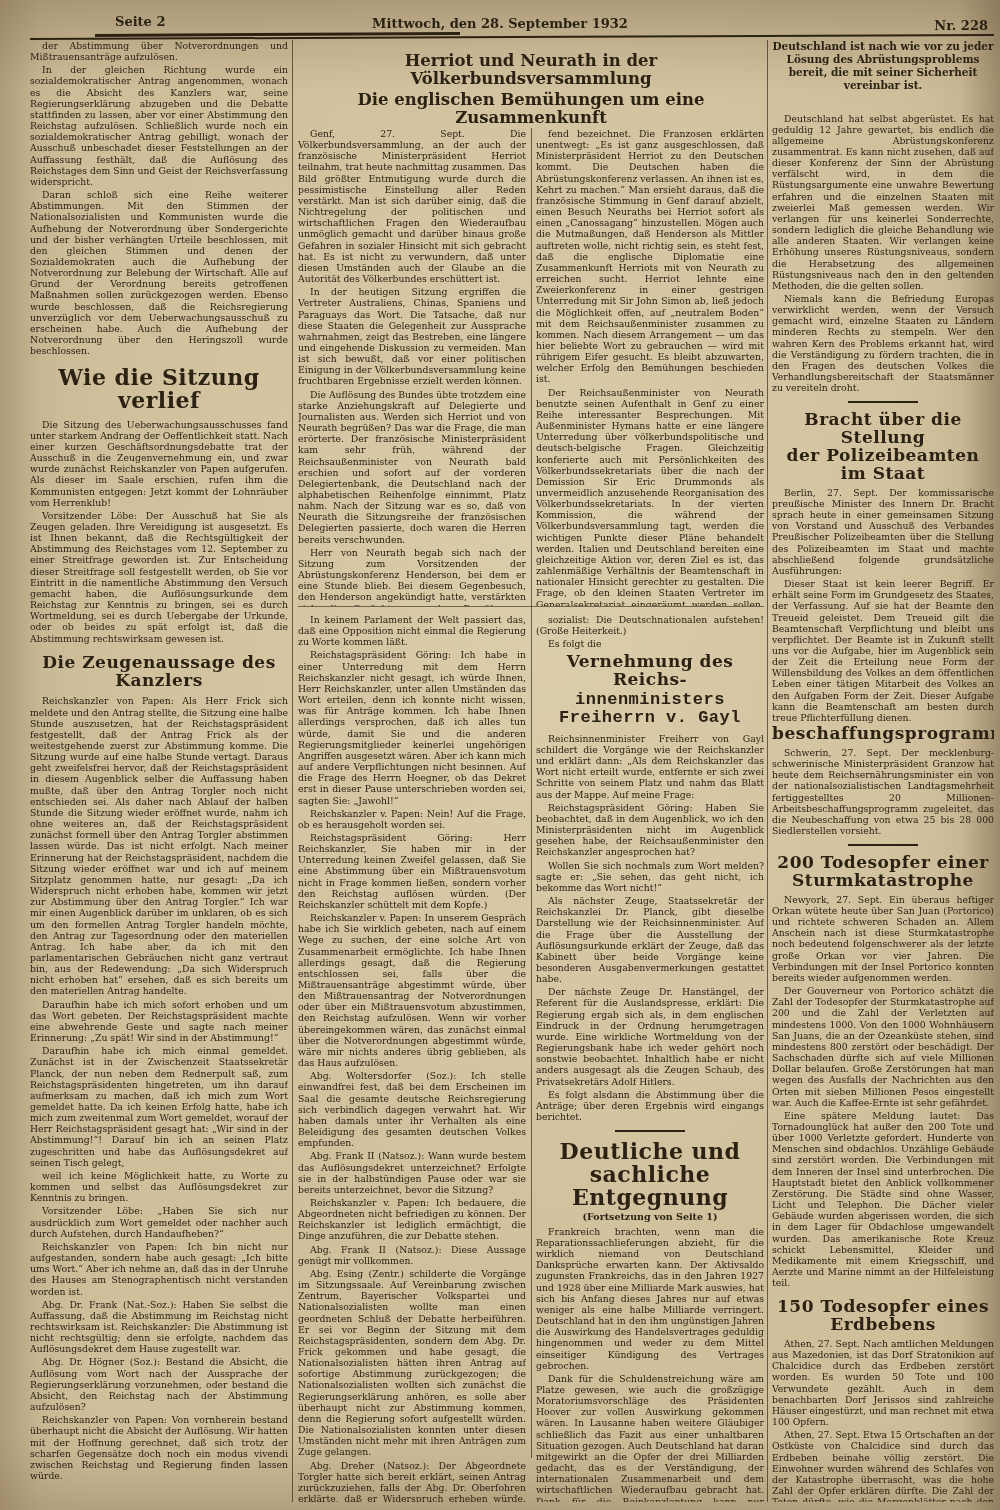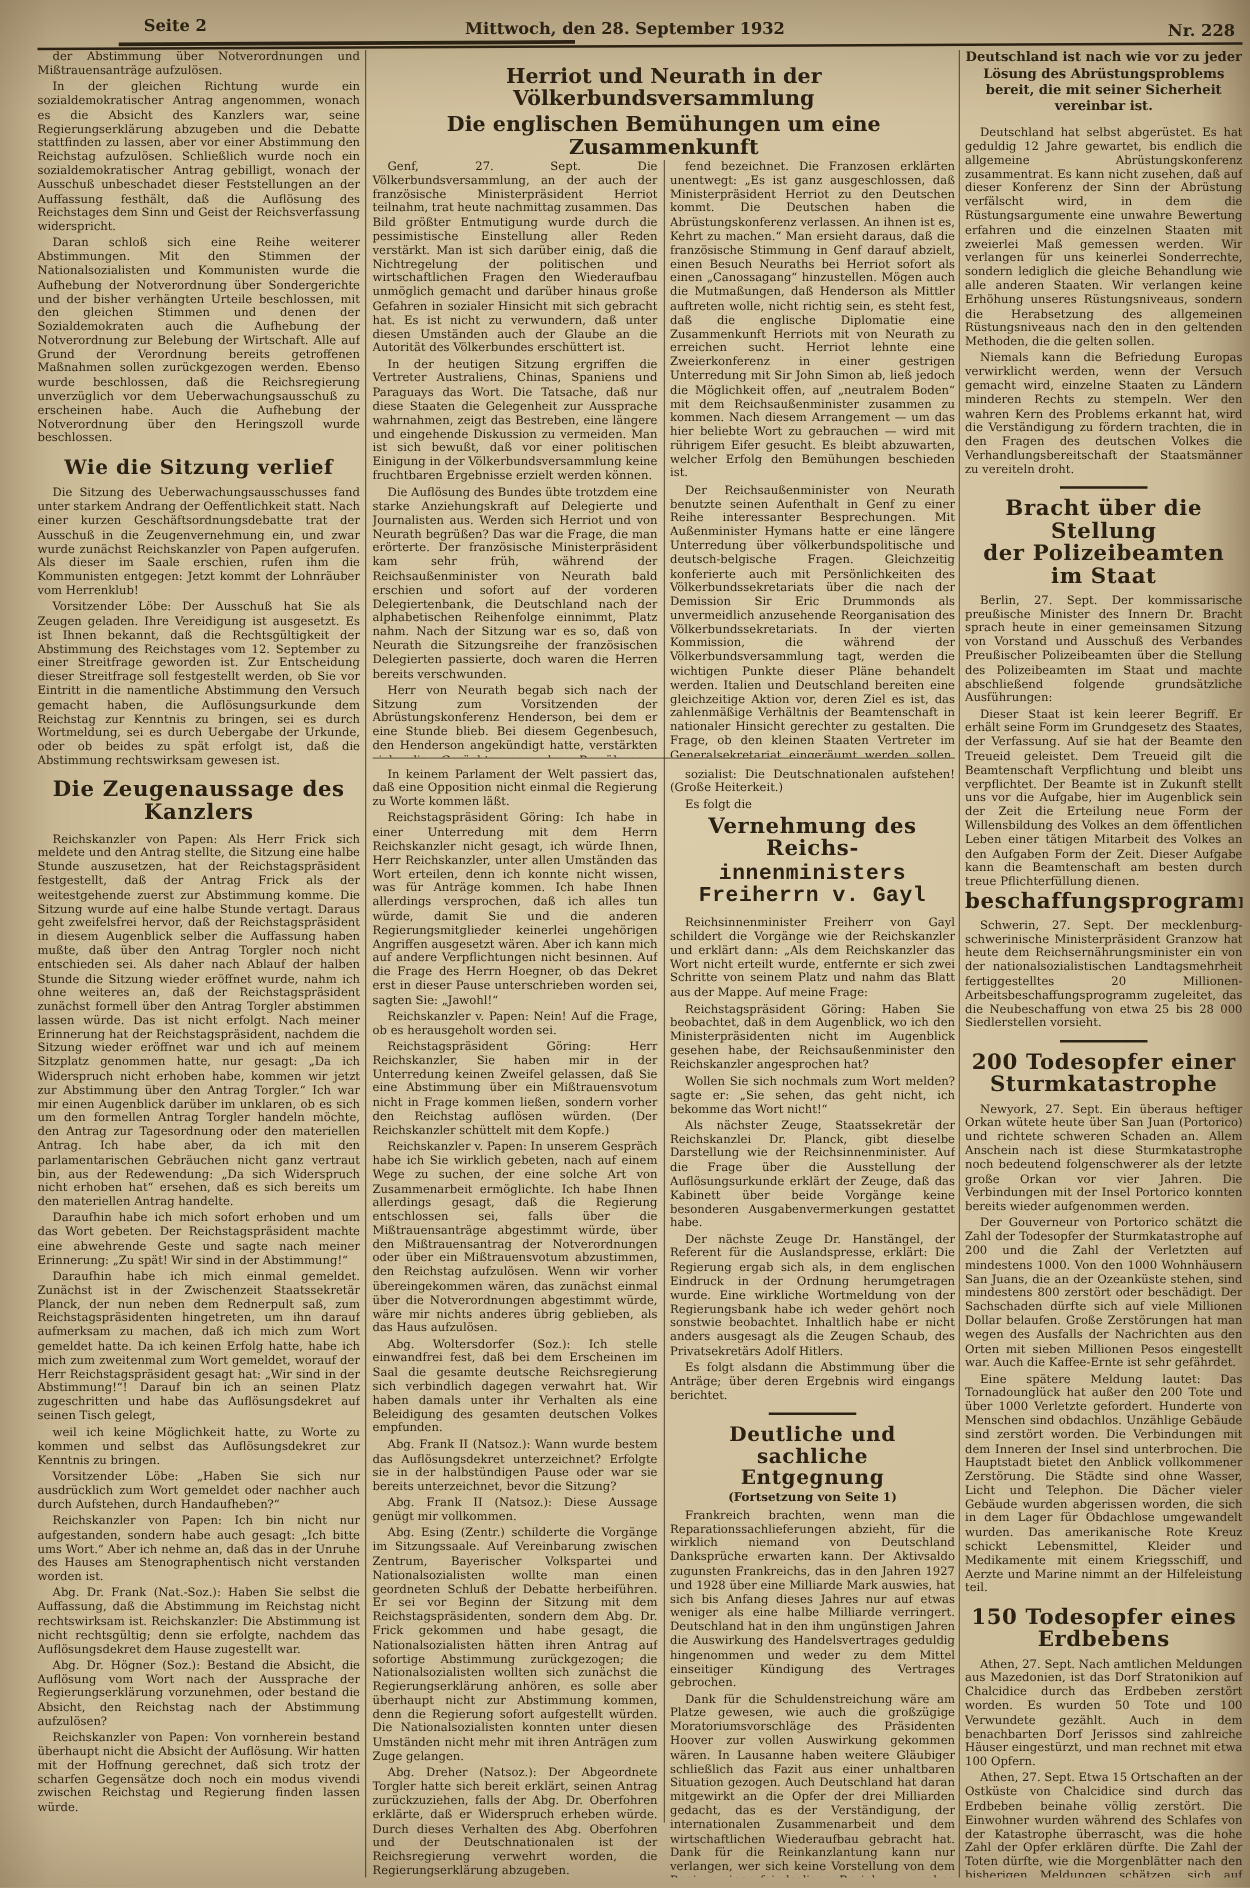--- a/index.html
+++ b/index.html
@@ -34,7 +34,7 @@
   .headline{font-weight:bold;font-size:40px;line-height:1.0;letter-spacing:1px;margin:0;}
   .subhead{font-weight:bold;font-size:16.5px;line-height:1.12;margin:2px 0 0 0;}
   .lead-in{text-indent:12px;margin:2px 0;}
-  .bold-statement{font-weight:bold;text-align:center;font-size:10.5px;line-height:1.25;margin:0 0 8px 0;text-indent:0;}
+  .bold-statement{font-weight:bold;text-align:center;font-size:10.5px;line-height:1.25;margin:0 0 20px 0;text-indent:0;}
   .sep{width:70px;height:2px;background:#2b2213;margin:8px auto 8px auto;}
   .article-sub{font-weight:bold;text-align:center;font-size:9.5px;line-height:1.2;margin:0 0 3px 0;text-indent:0;}
 </style>

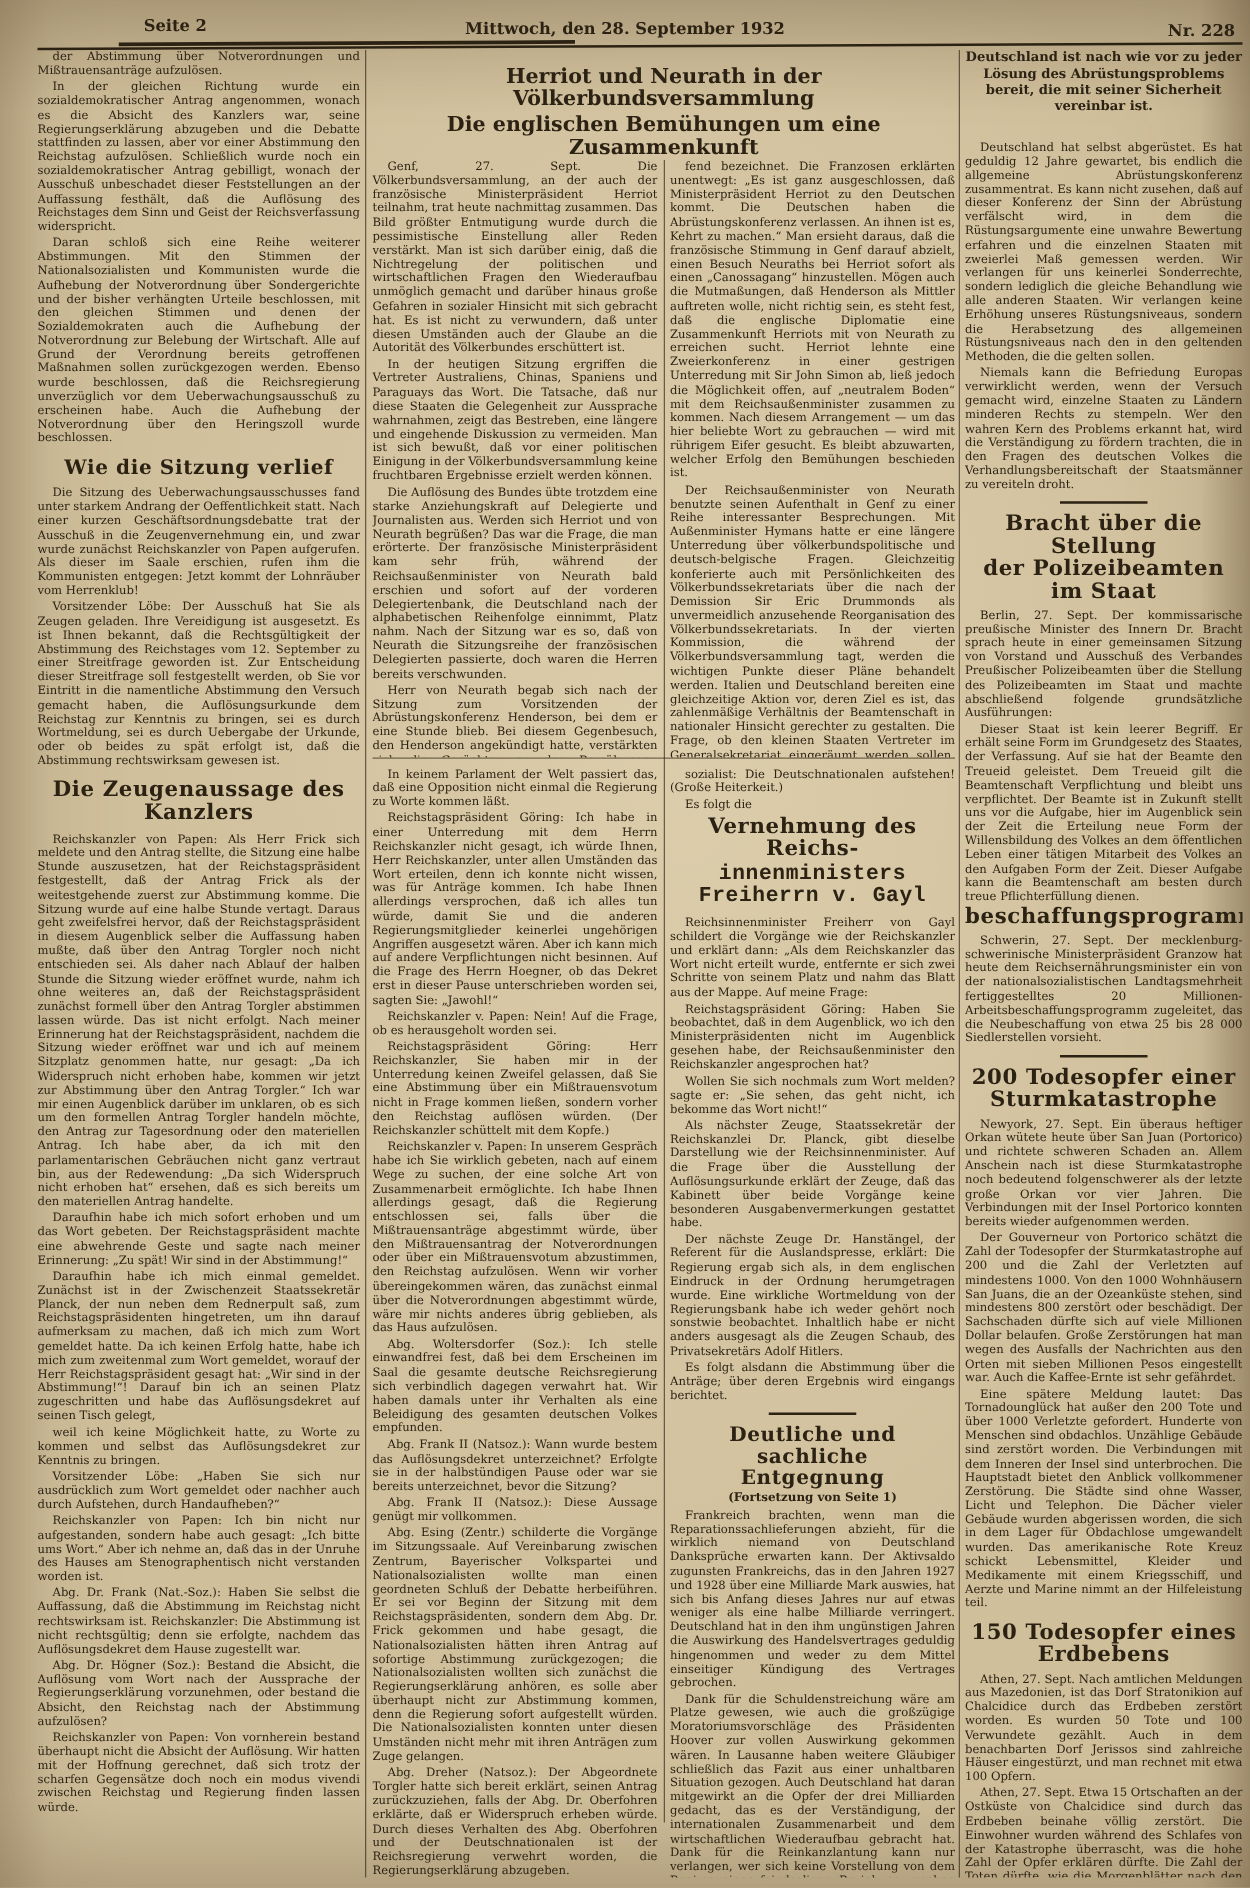--- a/index.html
+++ b/index.html
@@ -28,7 +28,7 @@
   .hrule-mid{position:absolute;left:298px;width:466px;top:606px;height:1px;background:rgba(43,34,19,0.6);}
   .col{position:absolute;overflow:hidden;text-align:justify;font-size:9.3px;line-height:1.2;}
   .para{margin:0 0 2px 0;text-indent:12px;}
-  .sec-title{font-weight:bold;text-align:center;font-size:16px;line-height:1.05;margin:10px 0 6px 0;text-indent:0;letter-spacing:0.5px;}
+  .sec-title{font-weight:bold;text-align:center;font-size:22px;line-height:1.05;margin:10px 0 6px 0;text-indent:0;letter-spacing:0.5px;}
   .sec-title.small{font-size:17px;}
   .headline-block{position:absolute;left:298px;top:50px;width:466px;text-align:center;}
   .headline{font-weight:bold;font-size:40px;line-height:1.0;letter-spacing:1px;margin:0;}

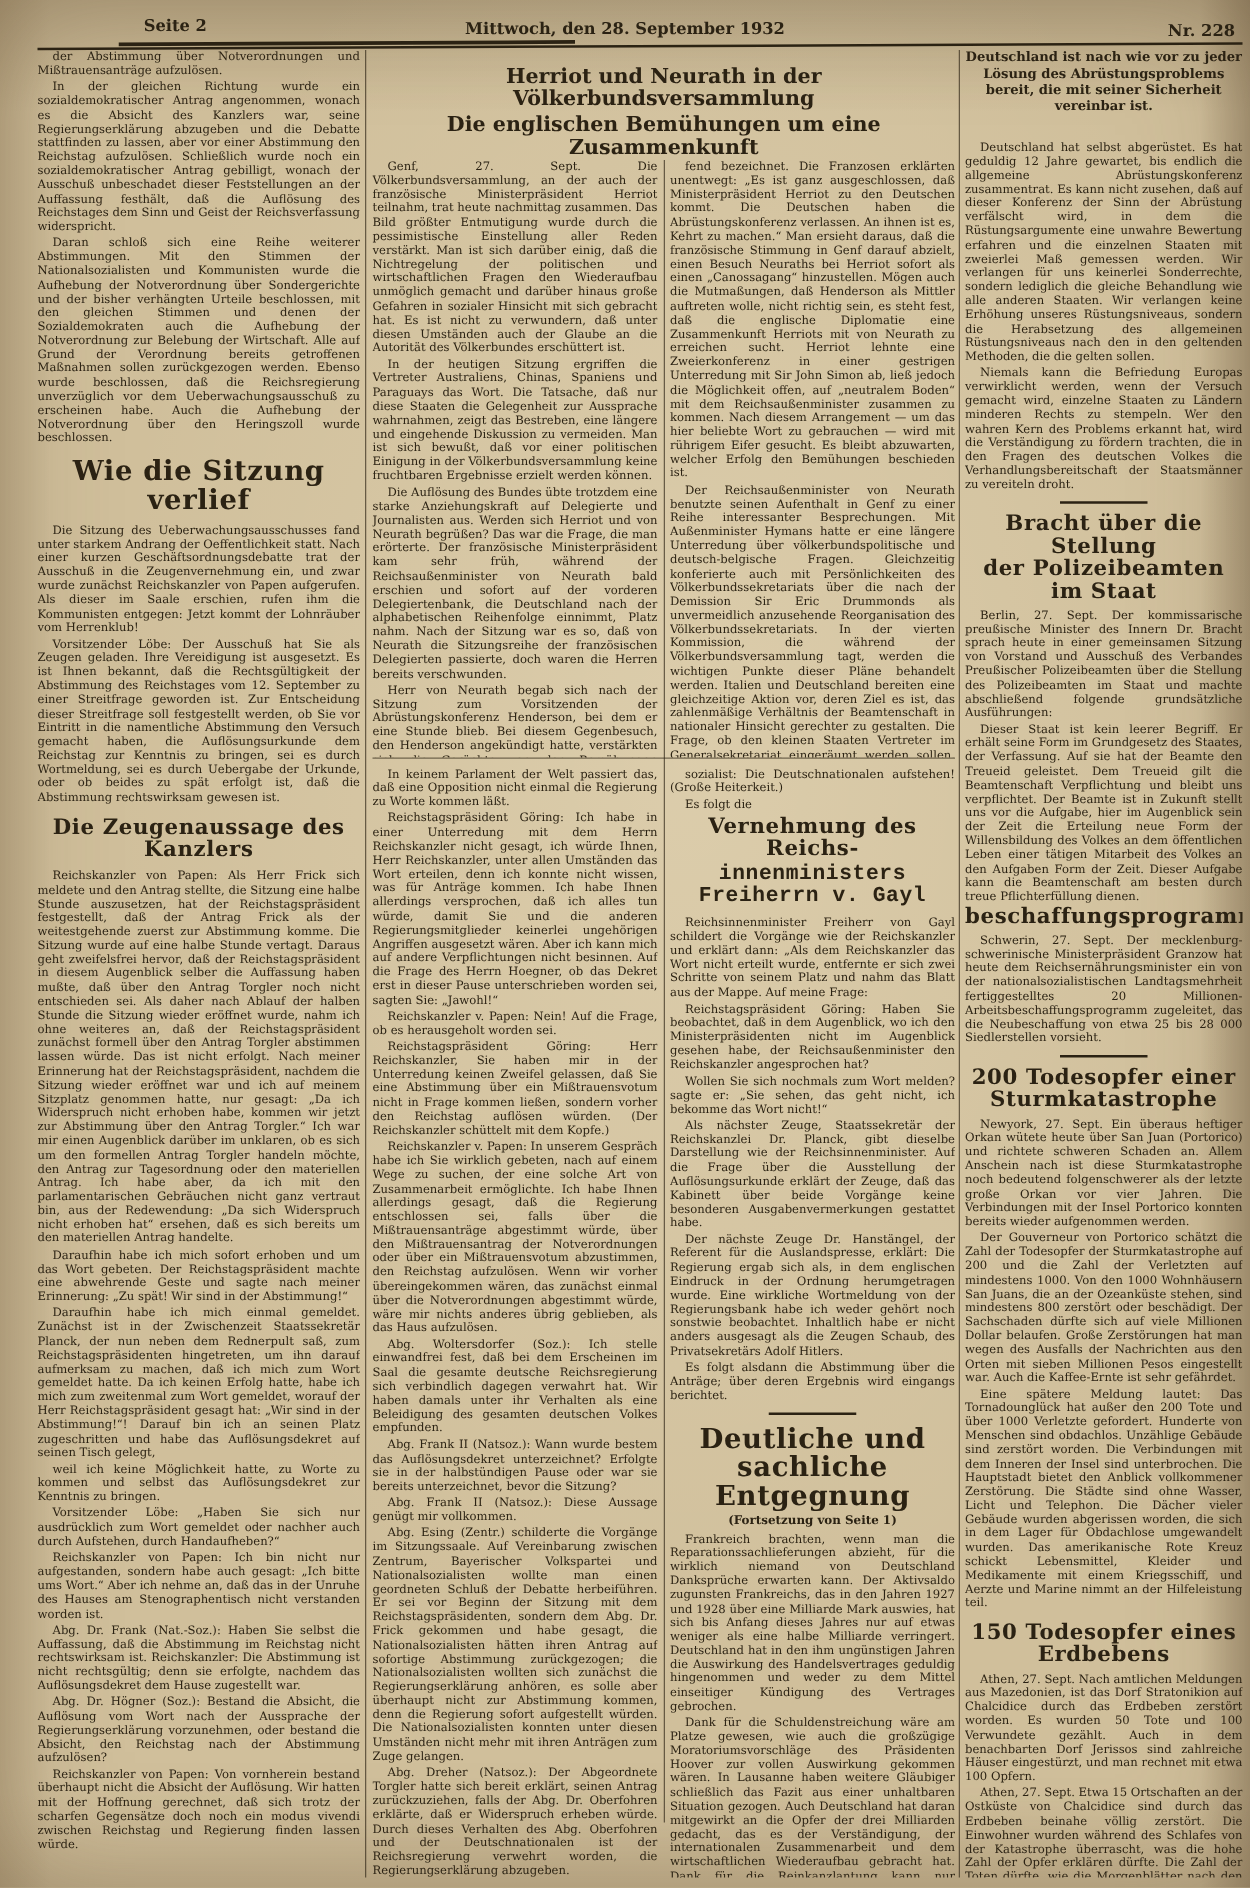--- a/index.html
+++ b/index.html
@@ -107,6 +107,7 @@
       <p class="para">Reichskanzler v. Papen: In unserem Gespräch habe ich Sie wirklich gebeten, nach auf einem Wege zu suchen, der eine solche Art von Zusammenarbeit ermöglichte. Ich habe Ihnen allerdings gesagt, daß die Regierung entschlossen sei, falls über die Mißtrauensanträge abgestimmt würde, über den Mißtrauensantrag der Notverordnungen oder über ein Mißtrauensvotum abzustimmen, den Reichstag aufzulösen. Wenn wir vorher übereingekommen wären, das zunächst einmal über die Notverordnungen abgestimmt würde, wäre mir nichts anderes übrig geblieben, als das Haus aufzulösen.</p>
       <p class="para">Abg. Woltersdorfer (Soz.): Ich stelle einwandfrei fest, daß bei dem Erscheinen im Saal die gesamte deutsche Reichsregierung sich verbindlich dagegen verwahrt hat. Wir haben damals unter ihr Verhalten als eine Beleidigung des gesamten deutschen Volkes empfunden.</p>
       <p class="para">Abg. Frank II (Natsoz.): Wann wurde bestem das Auflösungsdekret unterzeichnet? Erfolgte sie in der halbstündigen Pause oder war sie bereits unterzeichnet, bevor die Sitzung?</p>
+      <p class="para">Reichskanzler v. Papen: Ich bedauere, die Abgeordneten nicht befriedigen zu können. Der Reichskanzler ist lediglich ermächtigt, die Dinge anzuführen, die zur Debatte stehen.</p>
       <p class="para">Abg. Frank II (Natsoz.): Diese Aussage genügt mir vollkommen.</p>
       <p class="para">Abg. Esing (Zentr.) schilderte die Vorgänge im Sitzungssaale. Auf Vereinbarung zwischen Zentrum, Bayerischer Volkspartei und Nationalsozialisten wollte man einen geordneten Schluß der Debatte herbeiführen. Er sei vor Beginn der Sitzung mit dem Reichstagspräsidenten, sondern dem Abg. Dr. Frick gekommen und habe gesagt, die Nationalsozialisten hätten ihren Antrag auf sofortige Abstimmung zurückgezogen; die Nationalsozialisten wollten sich zunächst die Regierungserklärung anhören, es solle aber überhaupt nicht zur Abstimmung kommen, denn die Regierung sofort aufgestellt würden. Die Nationalsozialisten konnten unter diesen Umständen nicht mehr mit ihren Anträgen zum Zuge gelangen.</p>
       <p class="para">Abg. Dreher (Natsoz.): Der Abgeordnete Torgler hatte sich bereit erklärt, seinen Antrag zurückzuziehen, falls der Abg. Dr. Oberfohren erklärte, daß er Widerspruch erheben würde. Durch dieses Verhalten des Abg. Oberfohren und der Deutschnationalen ist der Reichsregierung verwehrt worden, die Regierungserklärung abzugeben.</p>

